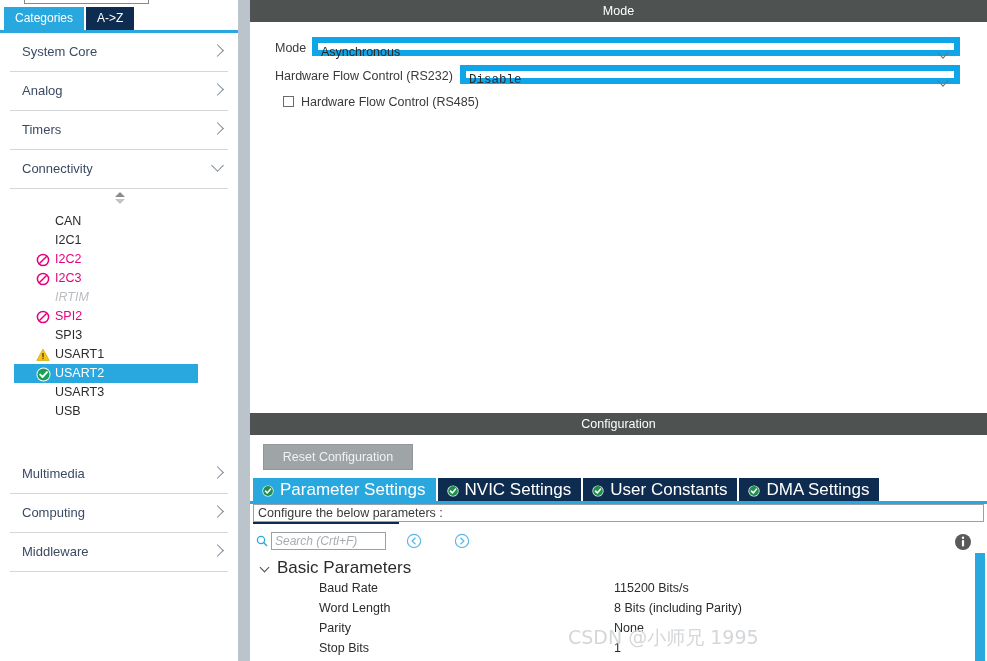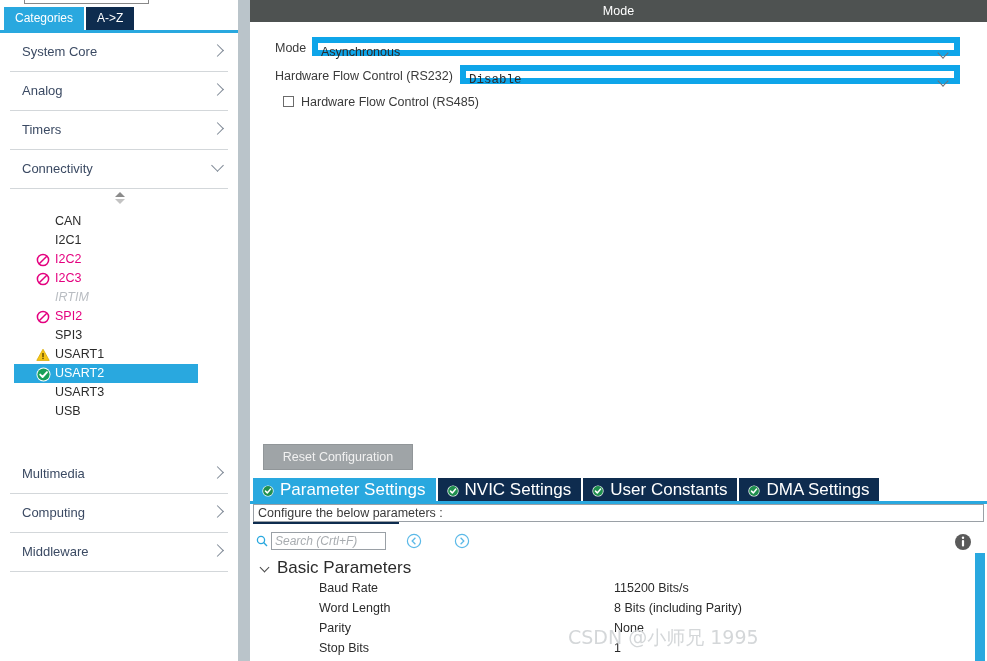--- a/index.html
+++ b/index.html
@@ -308,6 +308,7 @@
     </div>
 
     <div id="cfg-panel">
+      <div class="sec-header" id="cfg-header">Configuration</div>
 
       <div class="reset-btn">Reset Configuration</div>
 

